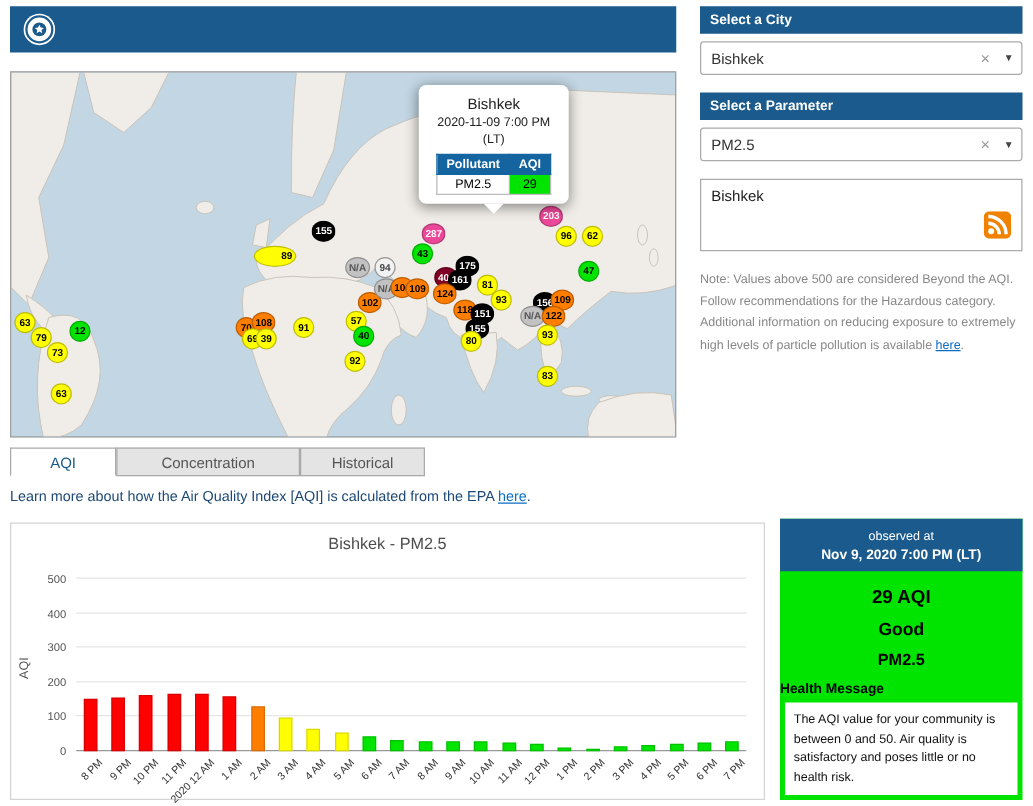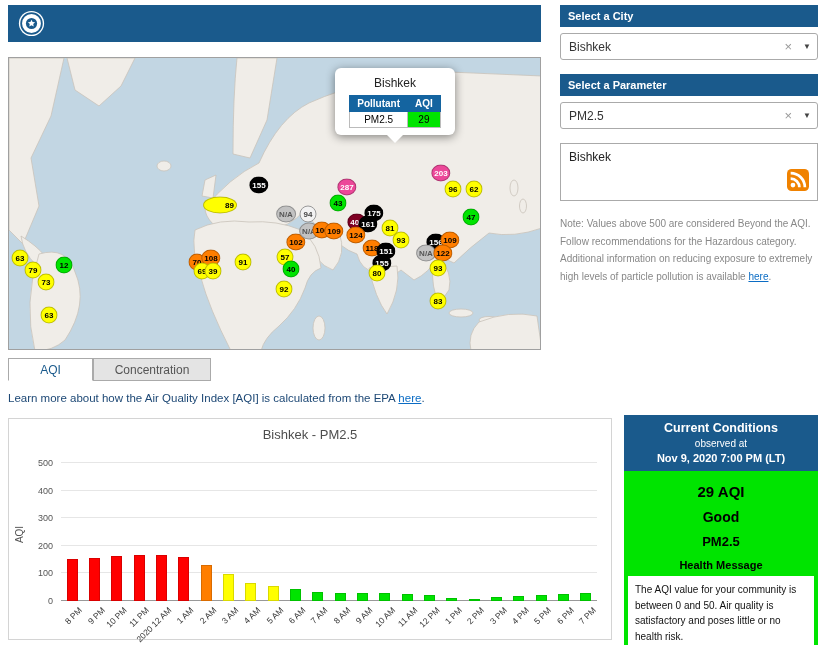--- a/index.html
+++ b/index.html
@@ -128,6 +128,7 @@
 
     <div class="popup">
       <div class="popup-city">Bishkek</div>
+      <div class="popup-dt">2020-11-09 7:00 PM (LT)</div>
       <table>
         <tbody>
             <tr>

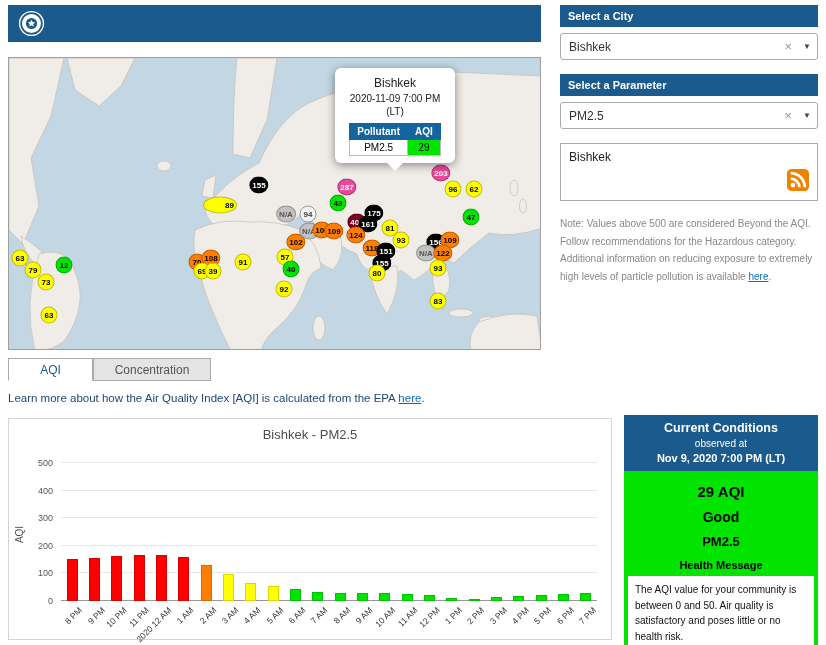--- a/index.html
+++ b/index.html
@@ -56,7 +56,7 @@
     border:1px solid #aaa; background:#e4e4e4; color:#555; cursor:pointer; }
   .tab.active { background:#fff; color:#1a5a8c; border-bottom-color:#fff; }
   .tab-aqi { width:85px; }
-  .tab-conc { width:118px; }
+  .tab-conc { width:147px; }
   .tab-hist { width:100px; }
 
   .learn { position:absolute; left:8px; top:392px; font-size:11.5px; color:#1d4875; }

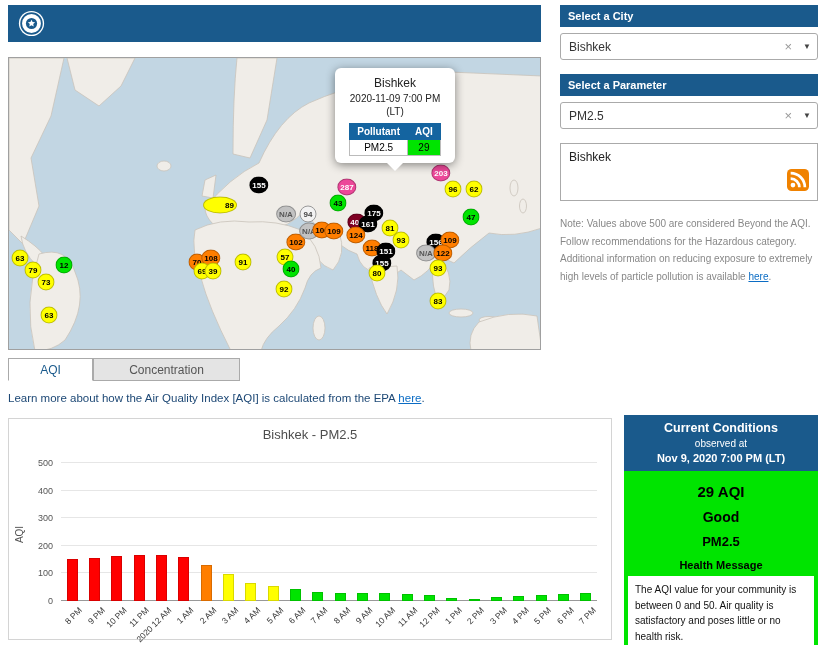--- a/index.html
+++ b/index.html
@@ -223,6 +223,7 @@
   <div class="tabs">
     <div class="tab tab-aqi active">AQI</div>
     <div class="tab tab-conc">Concentration</div>
+    <div class="tab tab-hist">Historical</div>
   </div>
 
   <div class="learn">

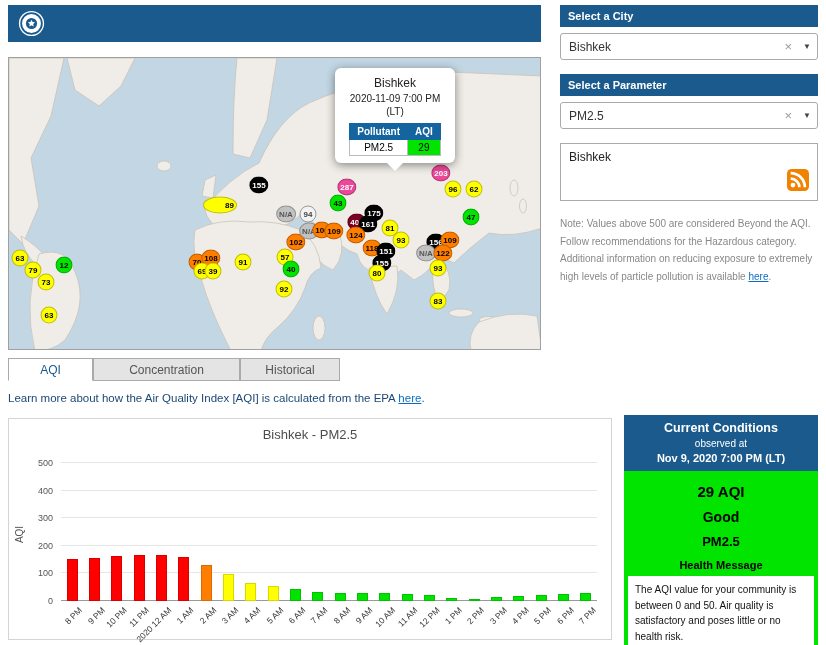--- a/index.html
+++ b/index.html
@@ -357,7 +357,6 @@
 
   <div class="cond">
     <div class="cond-header">
-      <div class="cond-title">Current Conditions</div>
       <div class="cond-obs">observed at</div>
       <div class="cond-date">Nov 9, 2020 7:00 PM (LT)</div>
     </div>

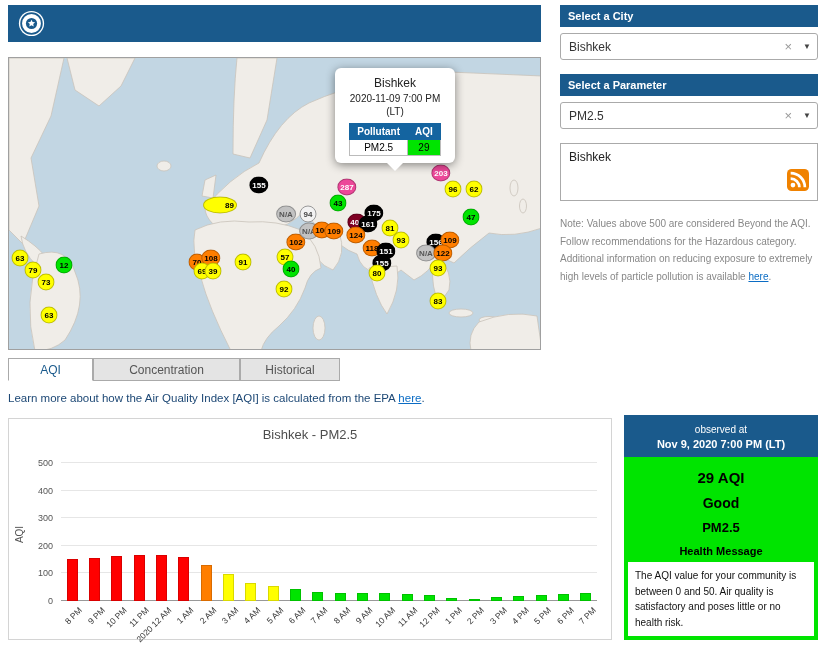--- a/index.html
+++ b/index.html
@@ -85,7 +85,7 @@
   .cond-aqi .l1 { font-size:15px; font-weight:bold; }
   .cond-aqi .l2 { font-size:14px; font-weight:bold; margin-top:9px; }
   .cond-aqi .l3 { font-size:13px; font-weight:bold; margin-top:9px; }
-  .hm-title { text-align:center; font-size:11px; font-weight:bold; color:#000; padding-bottom:5px; }
+  .hm-title { font-size:11px; font-weight:bold; color:#000; padding-bottom:5px; }
   .hm-box { background:#fff; margin:0 4px 4px; padding:6px 7px; font-size:10px; color:#111; line-height:1.55; }
 </style>
 </head>

